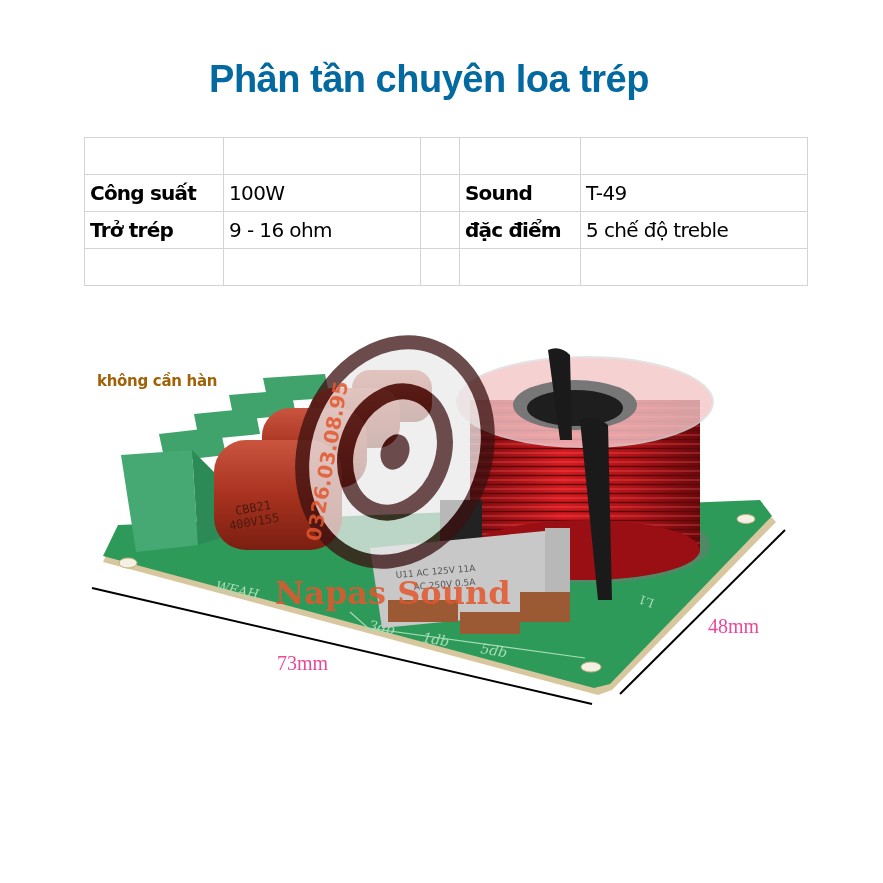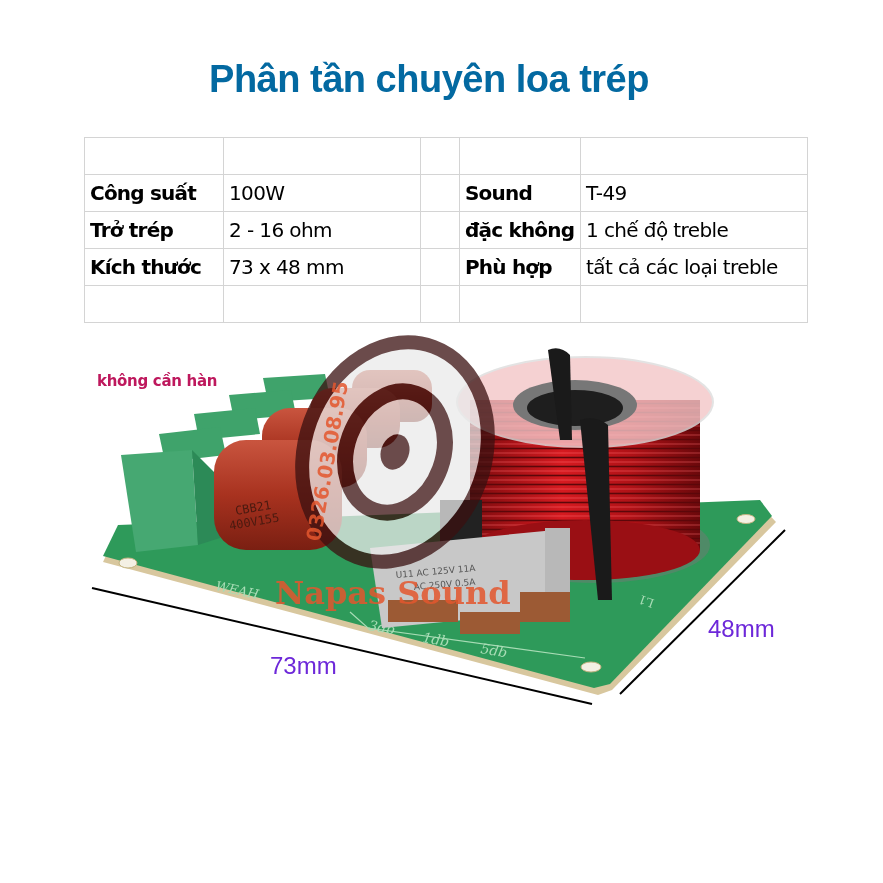--- a/index.html
+++ b/index.html
@@ -44,7 +44,7 @@
   </tr>
   <tr>
     <td class="lbl">Trở trép</td>
-    <td>2 - 16 ohm</td>
+    <td>9 - 16 ohm</td>
     <td></td>
     <td class="lbl">đặc không</td>
     <td>1 chế độ treble</td>

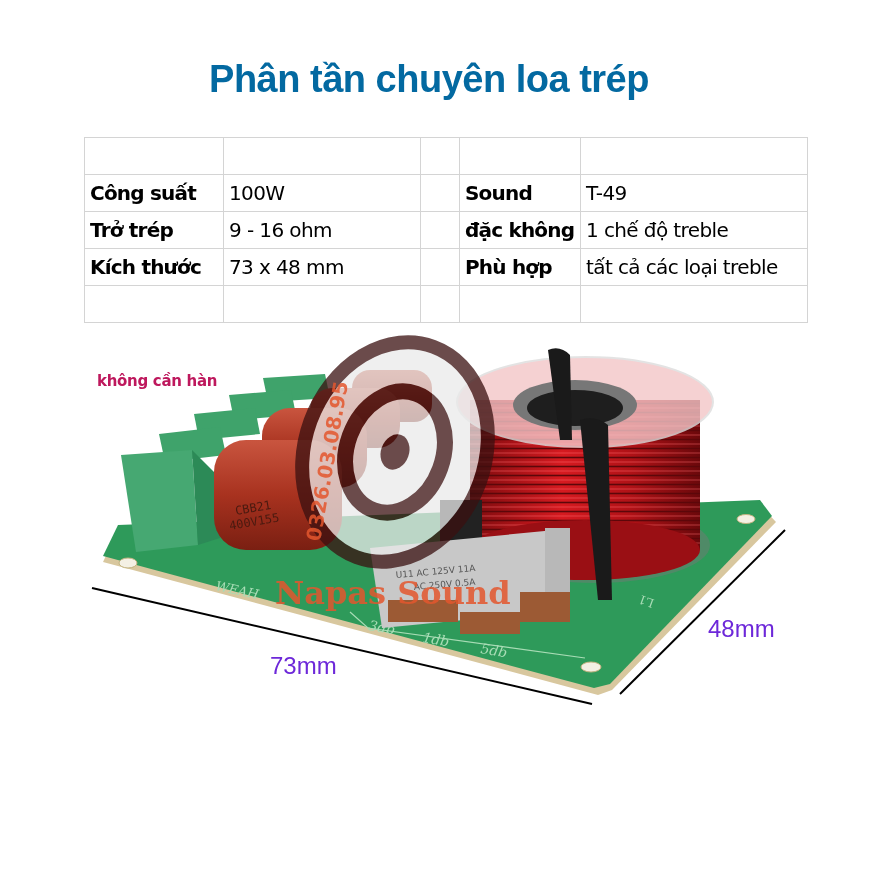--- a/index.html
+++ b/index.html
@@ -46,7 +46,7 @@
     <td class="lbl">Trở trép</td>
     <td>9 - 16 ohm</td>
     <td></td>
-    <td class="lbl">đặc không</td>
+    <td class="lbl">đặc điểm</td>
     <td>1 chế độ treble</td>
   </tr>
   <tr>

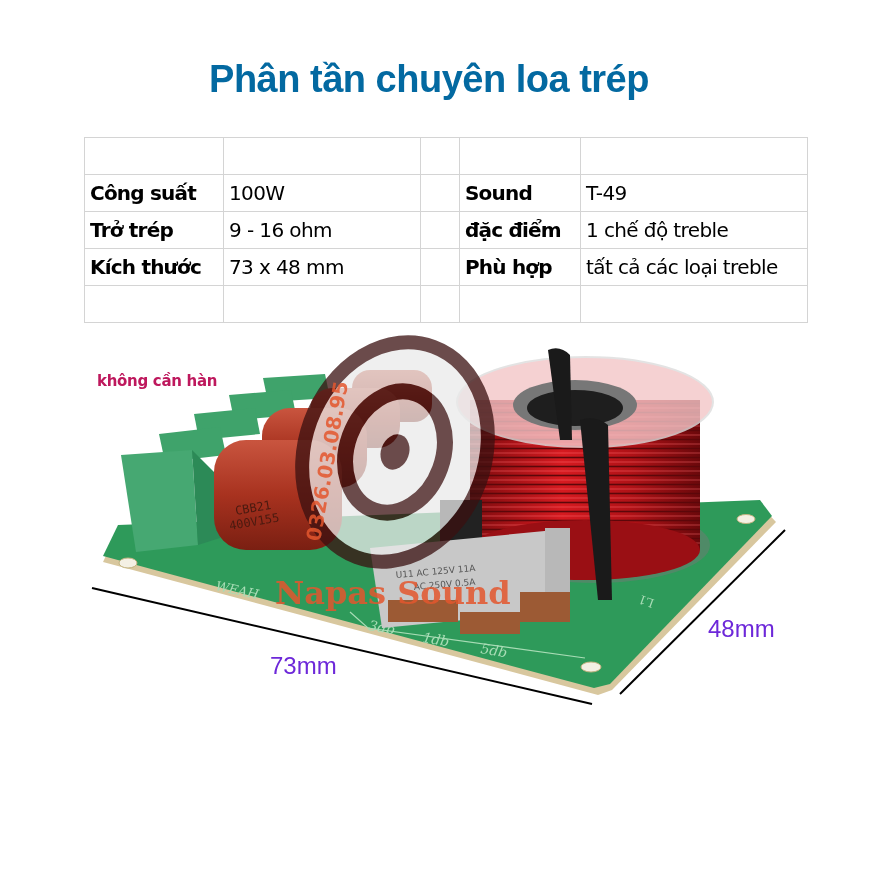--- a/index.html
+++ b/index.html
@@ -47,7 +47,7 @@
     <td>9 - 16 ohm</td>
     <td></td>
     <td class="lbl">đặc điểm</td>
-    <td>1 chế độ treble</td>
+    <td>5 chế độ treble</td>
   </tr>
   <tr>
     <td class="lbl">Kích thước</td>

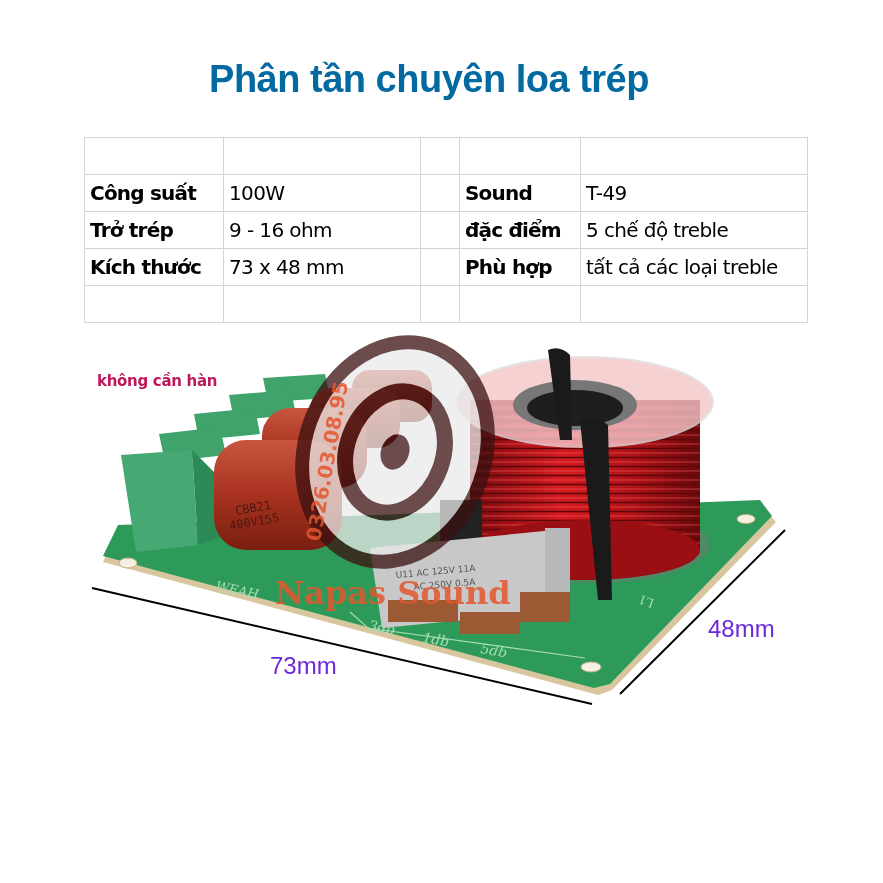--- a/index.html
+++ b/index.html
@@ -48,13 +48,6 @@
     <td></td>
     <td class="lbl">đặc điểm</td>
     <td>5 chế độ treble</td>
-  </tr>
-  <tr>
-    <td class="lbl">Kích thước</td>
-    <td>73 x 48 mm</td>
-    <td></td>
-    <td class="lbl">Phù hợp</td>
-    <td>tất cả các loại treble</td>
   </tr>
   <tr>
     <td></td>

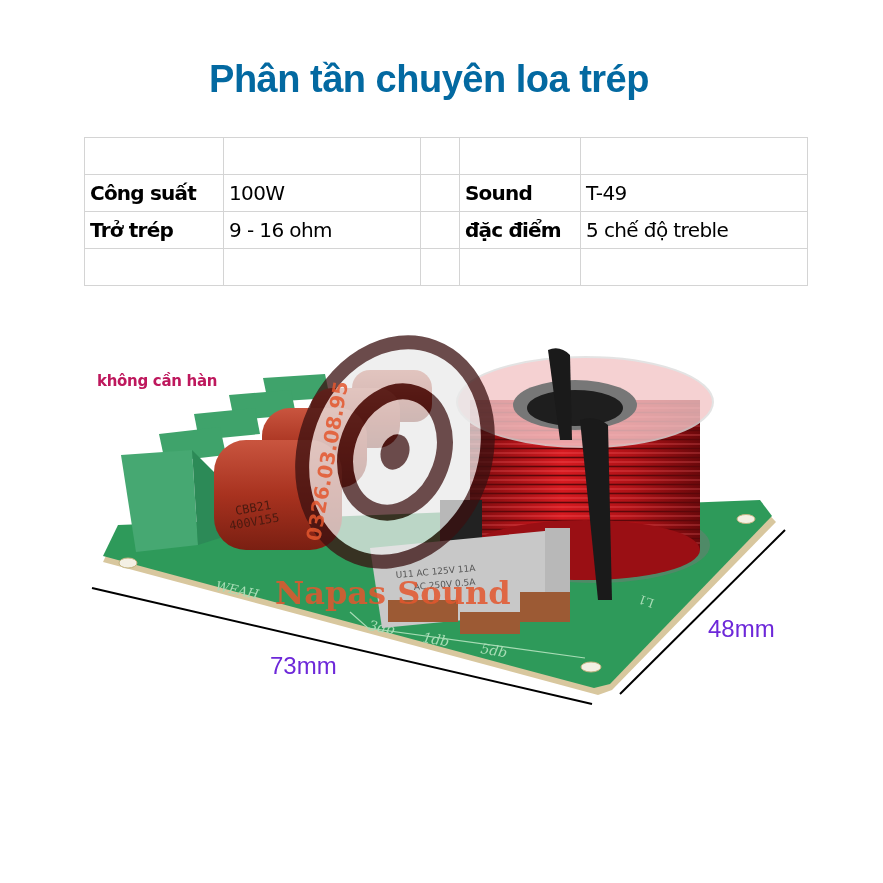--- a/index.html
+++ b/index.html
@@ -9,7 +9,7 @@
   table.spec td { border:1px solid #d4d4d4; height:36px; padding:0 0 0 5px; font-family:"DejaVu Sans", sans-serif; font-size:20px; color:#000; white-space:nowrap; overflow:hidden; vertical-align:middle; letter-spacing:-0.6px; }
   table.spec td.lbl { font-weight:bold; letter-spacing:-0.8px; }
   .photo { position:absolute; left:0; top:330px; width:883px; height:420px; }
-  .no-solder { position:absolute; left:97px; top:372px; font-family:"DejaVu Sans", sans-serif; font-weight:bold; font-size:15px; color:#be185d; letter-spacing:-0.3px; }
+  .no-solder { position:absolute; left:97px; top:372px; font-family:"DejaVu Sans", sans-serif; font-weight:bold; font-size:15px; color:#a16207; letter-spacing:-0.3px; }
   .dim { position:absolute; font-family:Liberation Sans, sans-serif; font-size:24px; color:#6d28d9; }
   .dim.w { left:270px; top:652px; }
   .dim.h { left:708px; top:615px; }

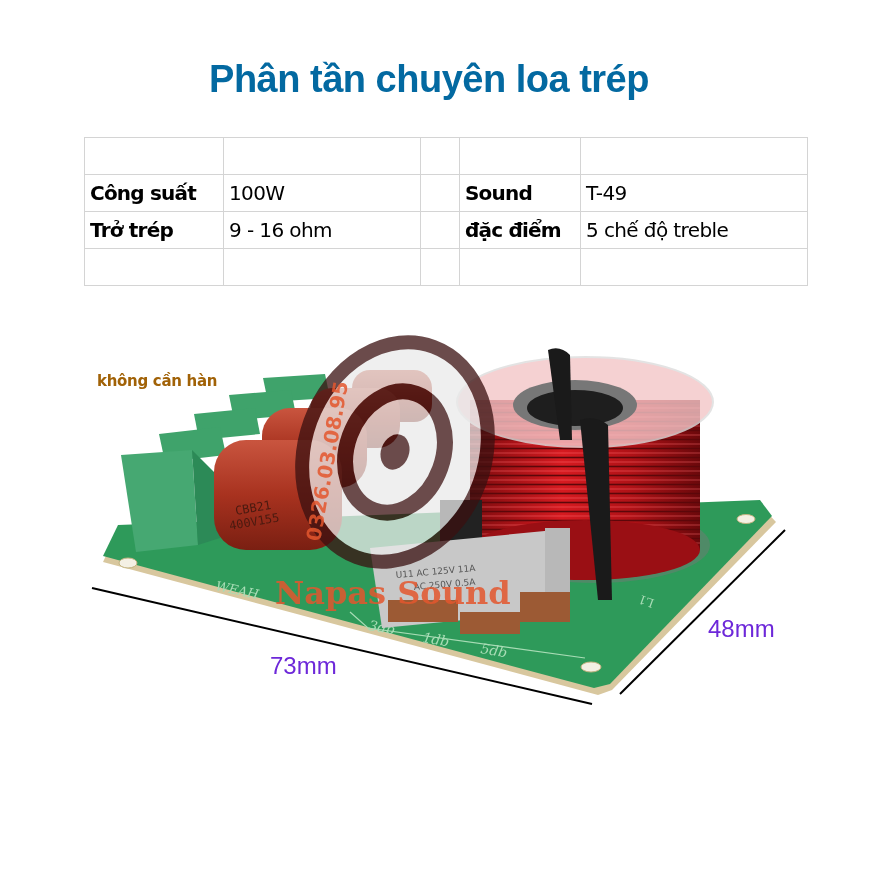--- a/index.html
+++ b/index.html
@@ -10,7 +10,7 @@
   table.spec td.lbl { font-weight:bold; letter-spacing:-0.8px; }
   .photo { position:absolute; left:0; top:330px; width:883px; height:420px; }
   .no-solder { position:absolute; left:97px; top:372px; font-family:"DejaVu Sans", sans-serif; font-weight:bold; font-size:15px; color:#a16207; letter-spacing:-0.3px; }
-  .dim { position:absolute; font-family:Liberation Sans, sans-serif; font-size:24px; color:#6d28d9; }
+  .dim { position:absolute; font-family:Liberation Serif, serif; font-size:20px; color:#ec4899; }
   .dim.w { left:270px; top:652px; }
   .dim.h { left:708px; top:615px; }
 </style>

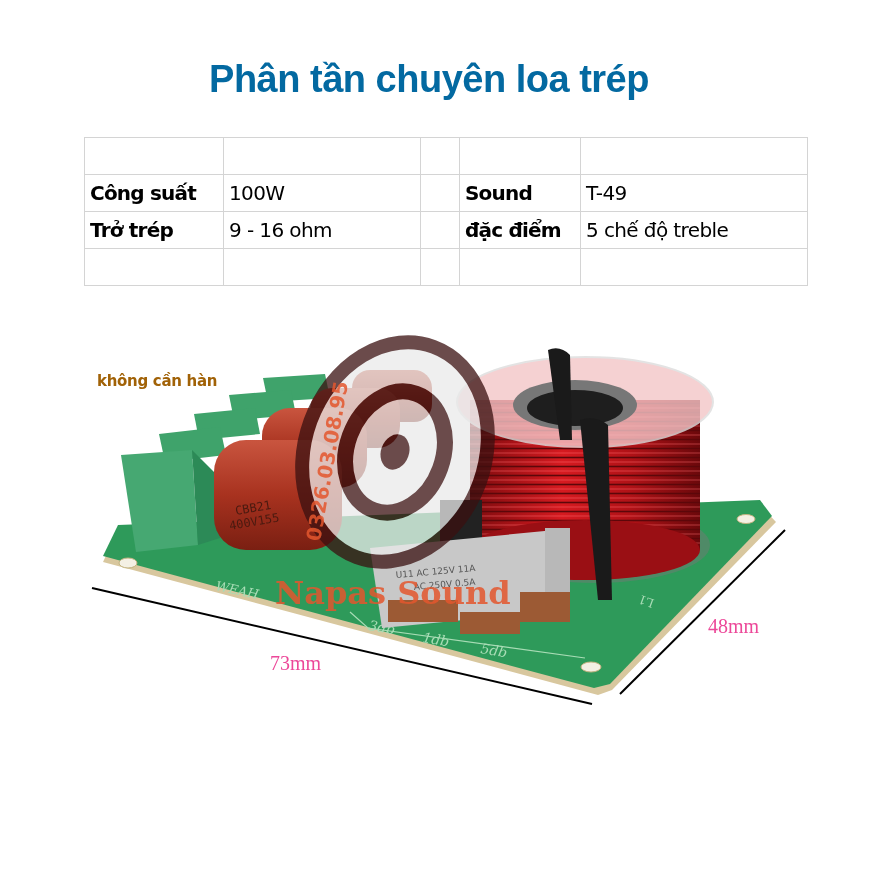--- a/index.html
+++ b/index.html
@@ -11,7 +11,7 @@
   .photo { position:absolute; left:0; top:330px; width:883px; height:420px; }
   .no-solder { position:absolute; left:97px; top:372px; font-family:"DejaVu Sans", sans-serif; font-weight:bold; font-size:15px; color:#a16207; letter-spacing:-0.3px; }
   .dim { position:absolute; font-family:Liberation Serif, serif; font-size:20px; color:#ec4899; }
-  .dim.w { left:270px; top:652px; }
+  .dim.w { left:277px; top:652px; }
   .dim.h { left:708px; top:615px; }
 </style>
 </head>

